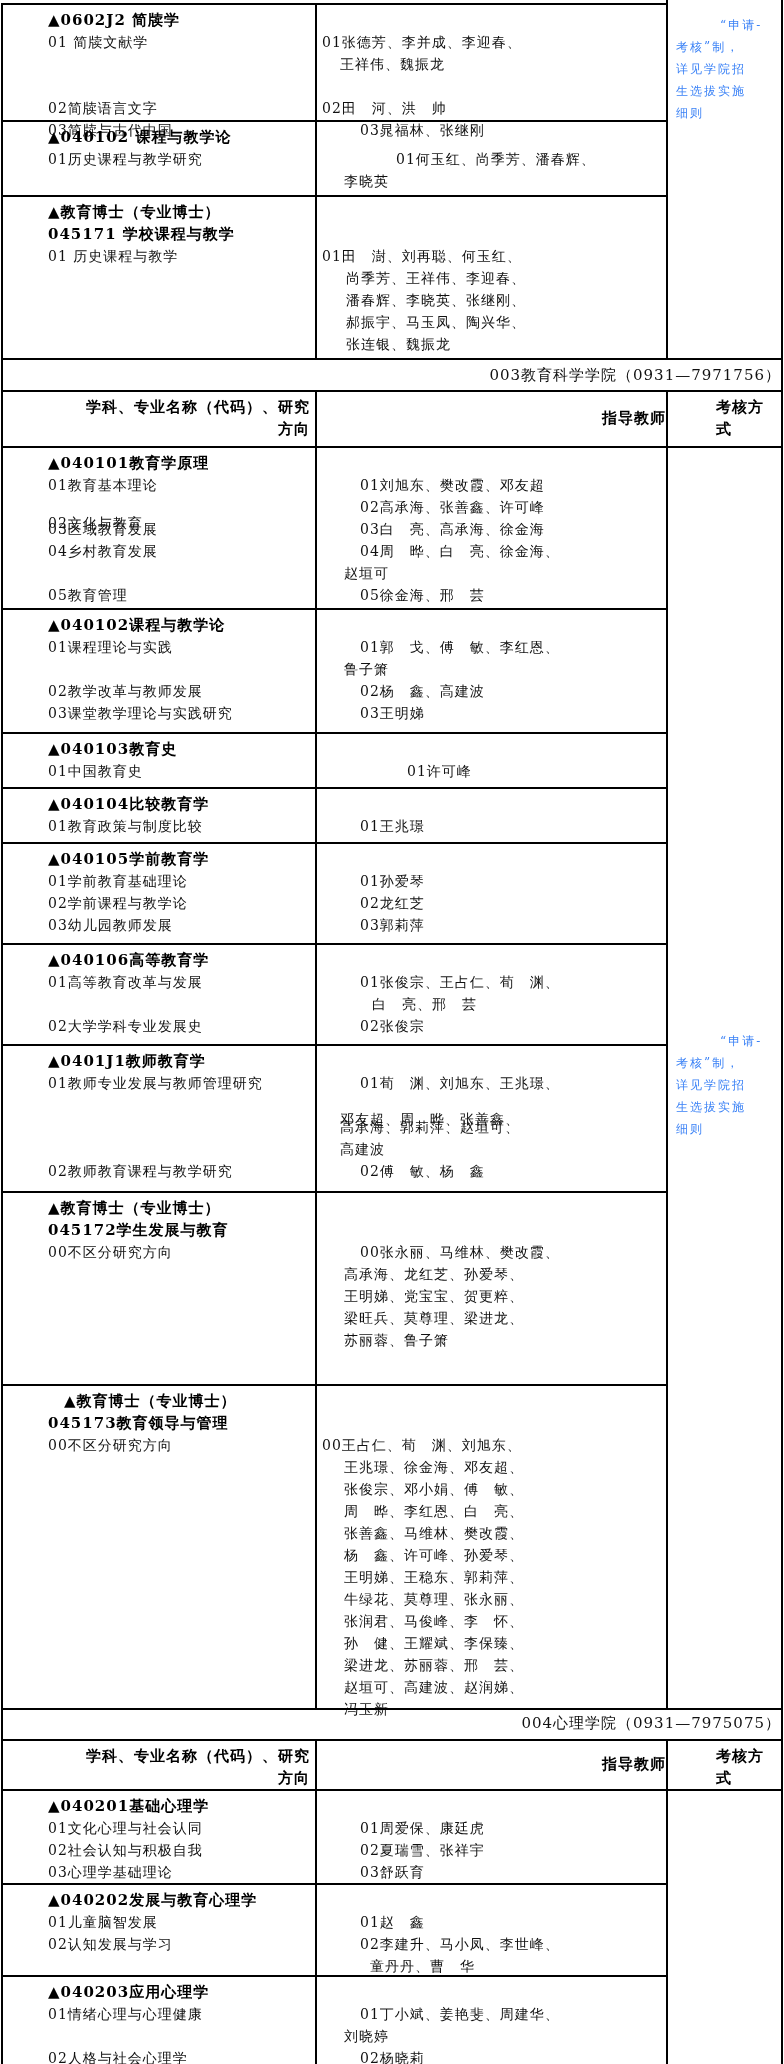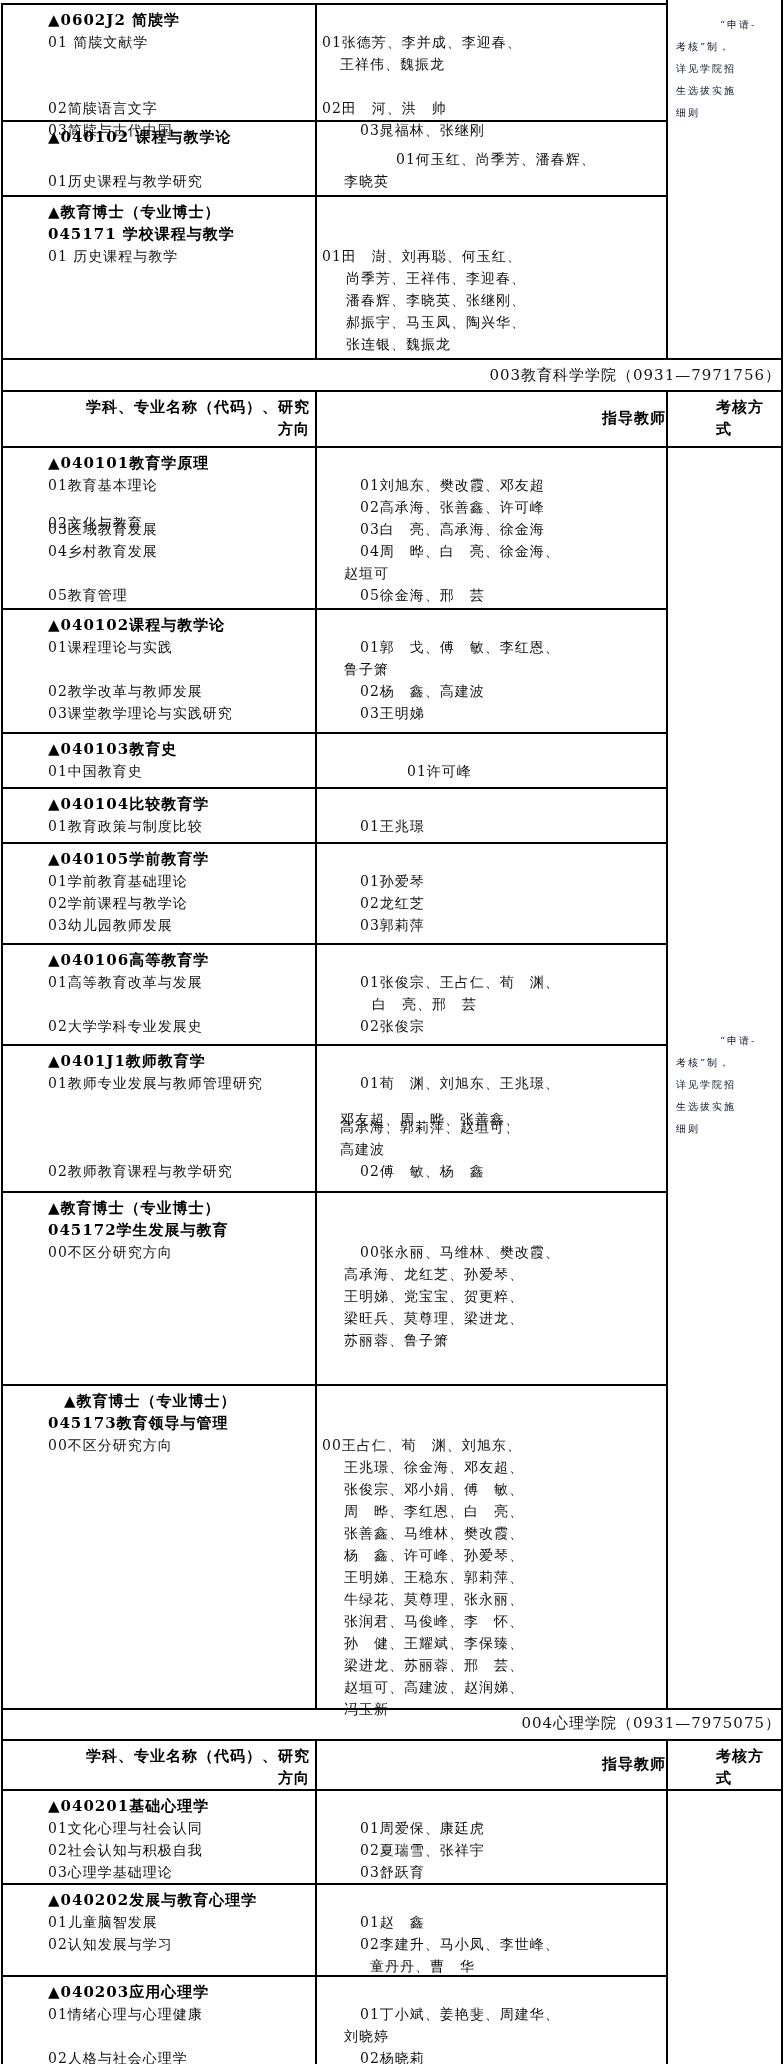--- a/index.html
+++ b/index.html
@@ -10,7 +10,7 @@
   .t  { position:absolute; font-size:14px; line-height:22px; white-space:pre; letter-spacing:1px; }
   .b  { font-weight:bold; font-size:15px; color:#000; }
   .c  { text-align:right; }
-  .note { position:absolute; font-size:10px; line-height:22px; width:104px; letter-spacing:2px; color:#0f172a; }
+  .note { position:absolute; font-size:12px; line-height:22px; width:104px; letter-spacing:2px; color:#3b82f6; }
 </style>
 </head>
 <body>

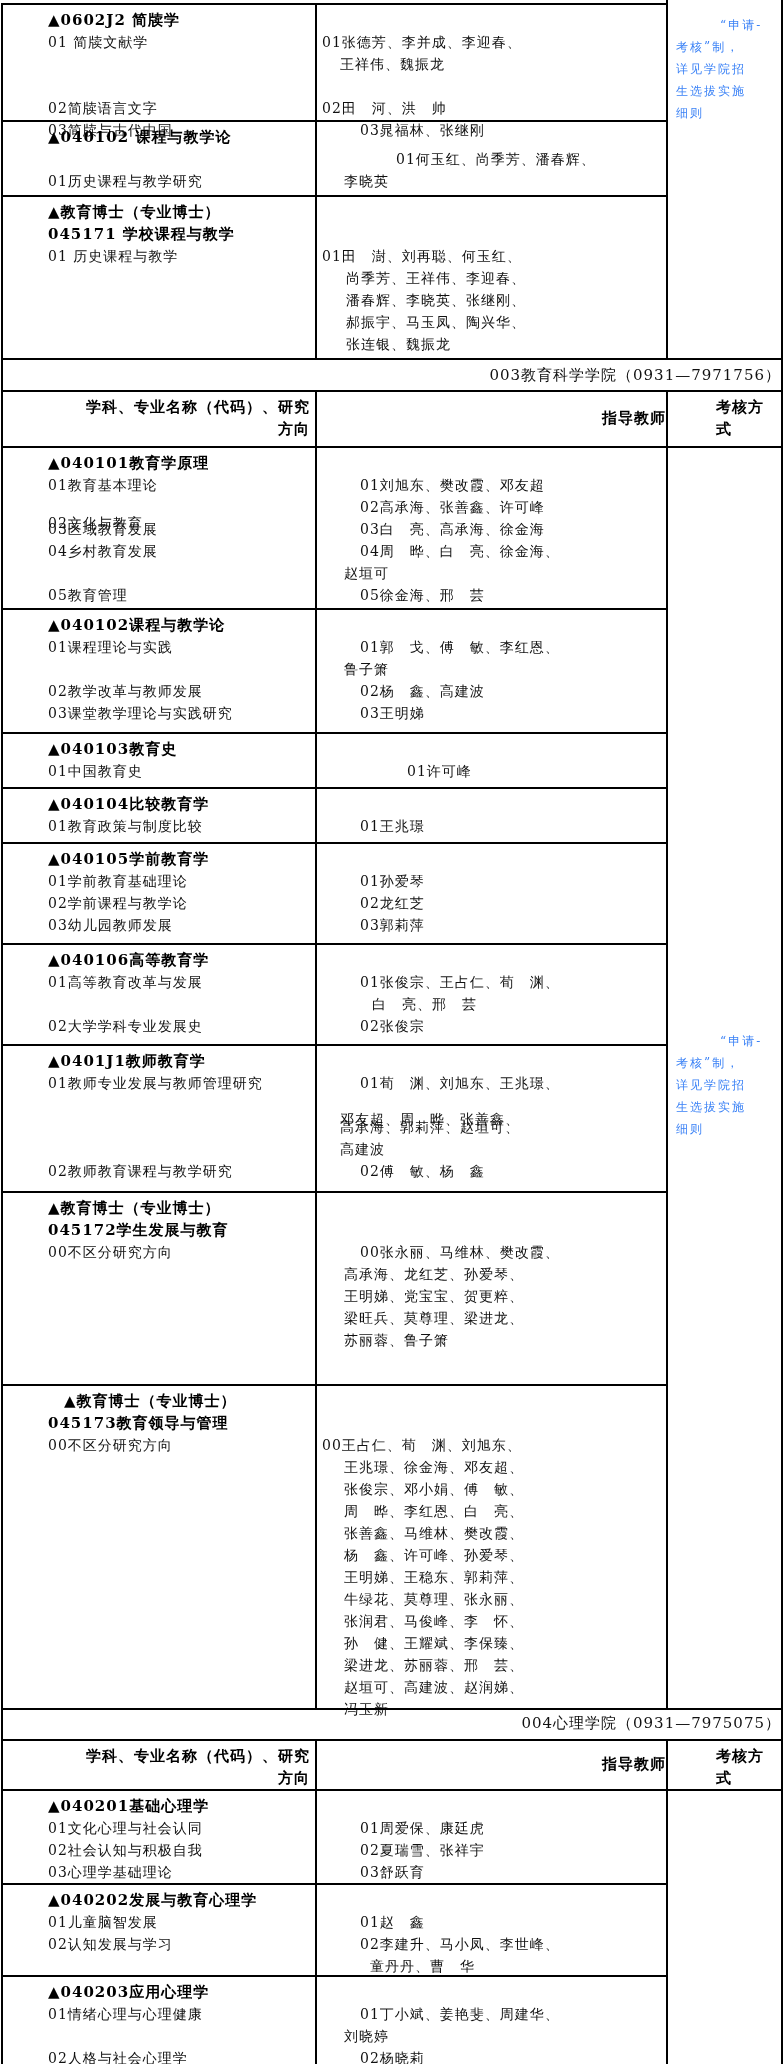--- a/index.html
+++ b/index.html
@@ -33,7 +33,7 @@
     <div class="t" style="left: 322px; top: 97px;">02田　河、洪　帅</div>
     <div class="t" style="left: 360px; top: 119px;">03晁福林、张继刚</div>
     <div class="t b" style="left: 48px; top: 126px;">▲040102 课程与教学论</div>
-    <div class="t" style="left: 48px; top: 148px; margin-top: 22px;">01历史课程与教学研究</div>
+    <div class="t" style="left: 48px; top: 148px;">01历史课程与教学研究</div>
     <div class="t" style="left: 360px; top: 148px; margin-left: 36px;">01何玉红、尚季芳、潘春辉、</div>
     <div class="t" style="left: 344px; top: 170px;">李晓英</div>
     <div class="t b" style="left: 48px; top: 201px;">▲教育博士（专业博士）</div>

